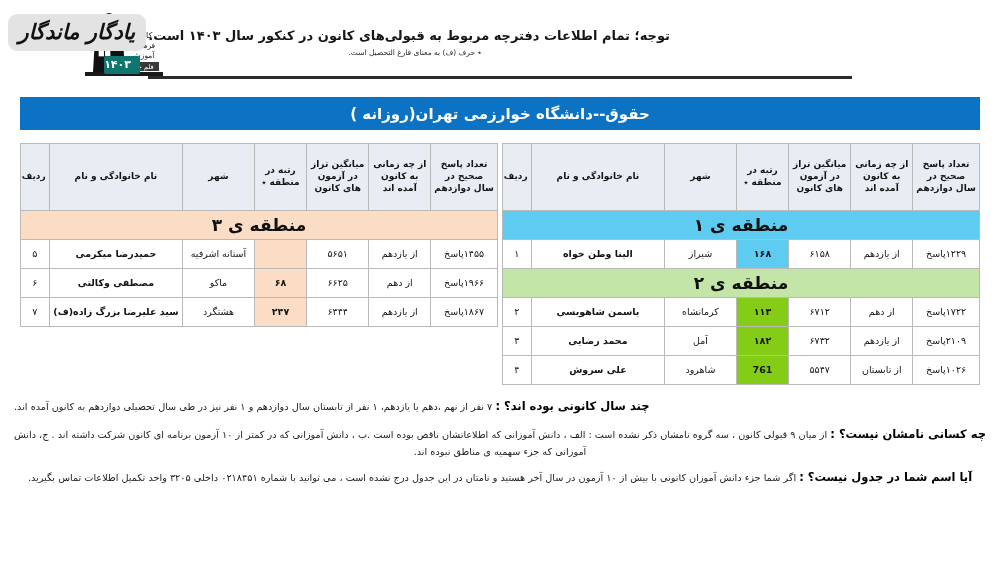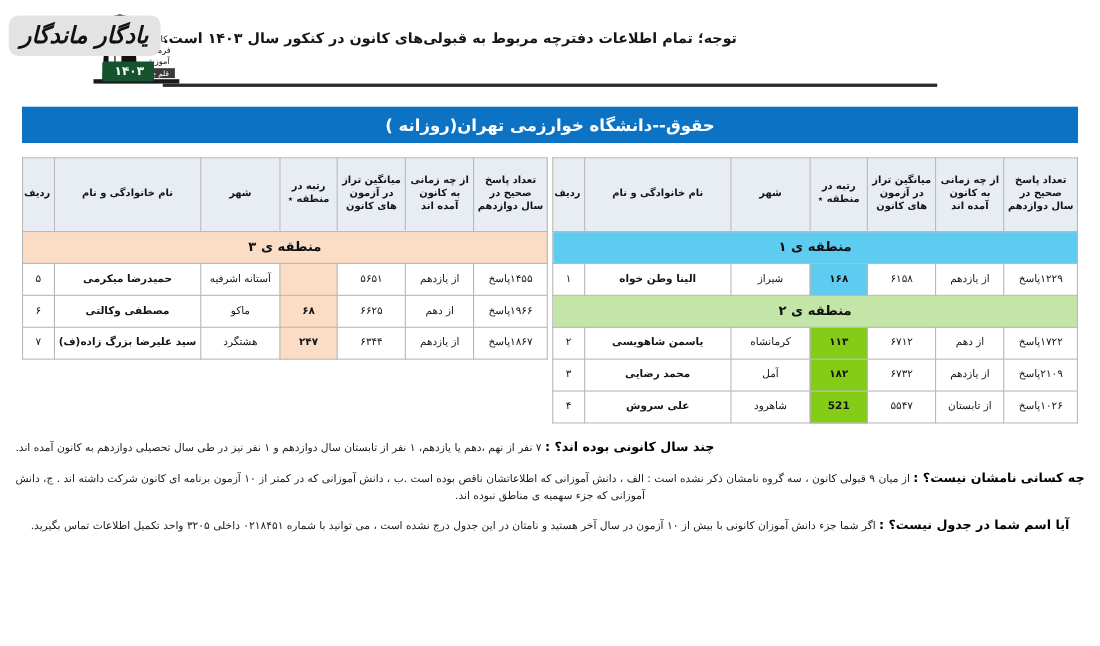--- a/index.html
+++ b/index.html
@@ -242,6 +242,7 @@
 
   <div id="header-note">
     <div id="header-note-main">توجه؛ تمام اطلاعات دفترچه مربوط به قبولی‌های کانون در کنکور سال ۱۴۰۳ است.</div>
+    <div id="header-note-sub">٭ حرف (ف) به معنای فارغ التحصیل است.</div>
   </div>
 
   <div id="brand-mark">

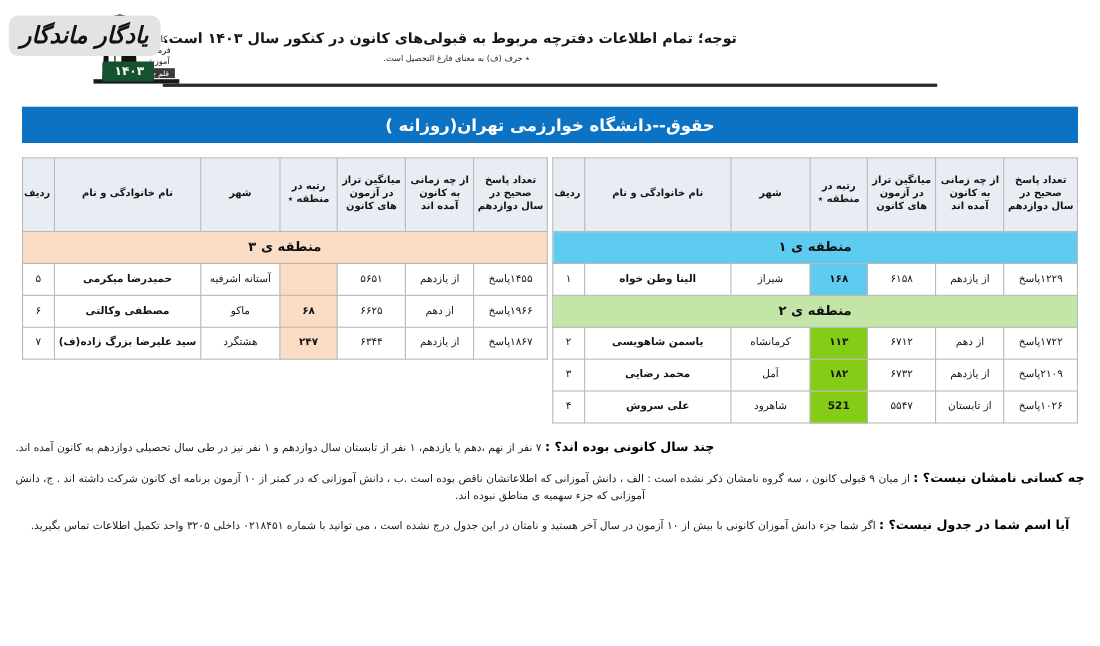--- a/index.html
+++ b/index.html
@@ -78,11 +78,11 @@
     position: absolute;
     top: 42px;
     right: 6px;
-    background: #14532d;
+    background: #0f766e;
     color: #fff;
     font-size: 11px;
     font-weight: bold;
-    padding: 2px 9px 3px 11px;
+    padding: 2px 9px 3px 0;
     border-radius: 2px;
     letter-spacing: 1px;
   }

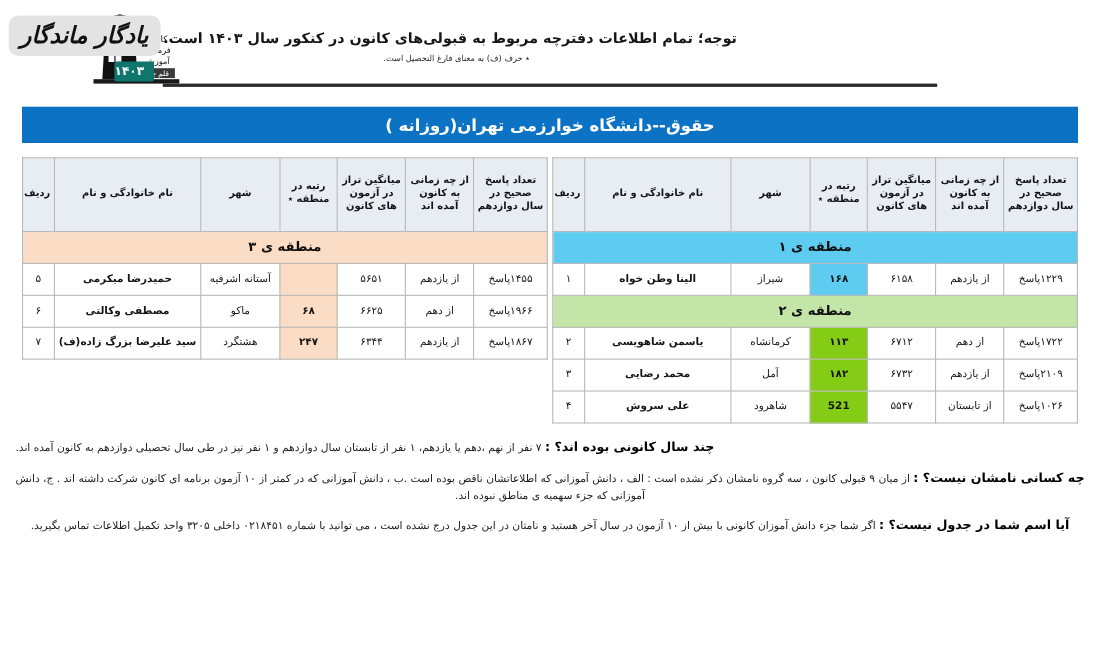--- a/index.html
+++ b/index.html
@@ -173,7 +173,7 @@
   td.cell-answers { text-align: center; }
 
   tr.region-row td {
-    font-size: 12px;
+    font-size: 17px;
     font-weight: bold;
     height: 26px;
     color: #101010;

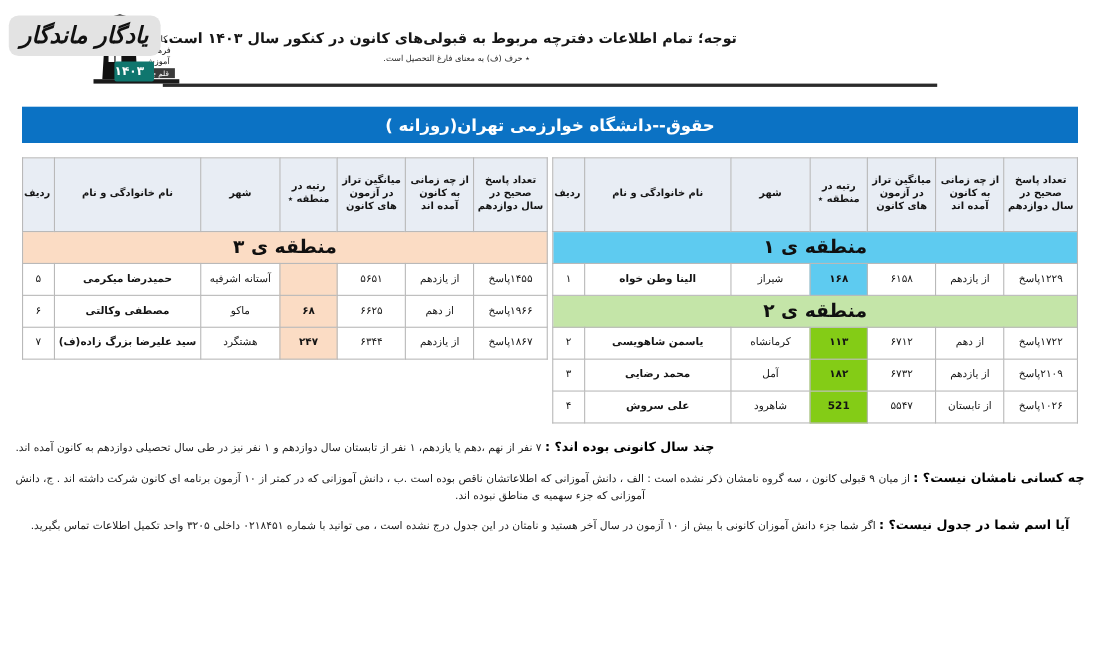--- a/index.html
+++ b/index.html
@@ -319,7 +319,7 @@
             <td class="cell-answers">۱۰۲۶پاسخ</td>
             <td class="cell-since">از تابستان</td>
             <td class="cell-taraz">۵۵۴۷</td>
-            <td class="cell-rank rank-z2">521</td>
+            <td class="cell-rank rank-z2">761</td>
             <td class="cell-city">شاهرود</td>
             <td class="cell-name">علی سروش</td>
             <td class="cell-radif">۴</td>

